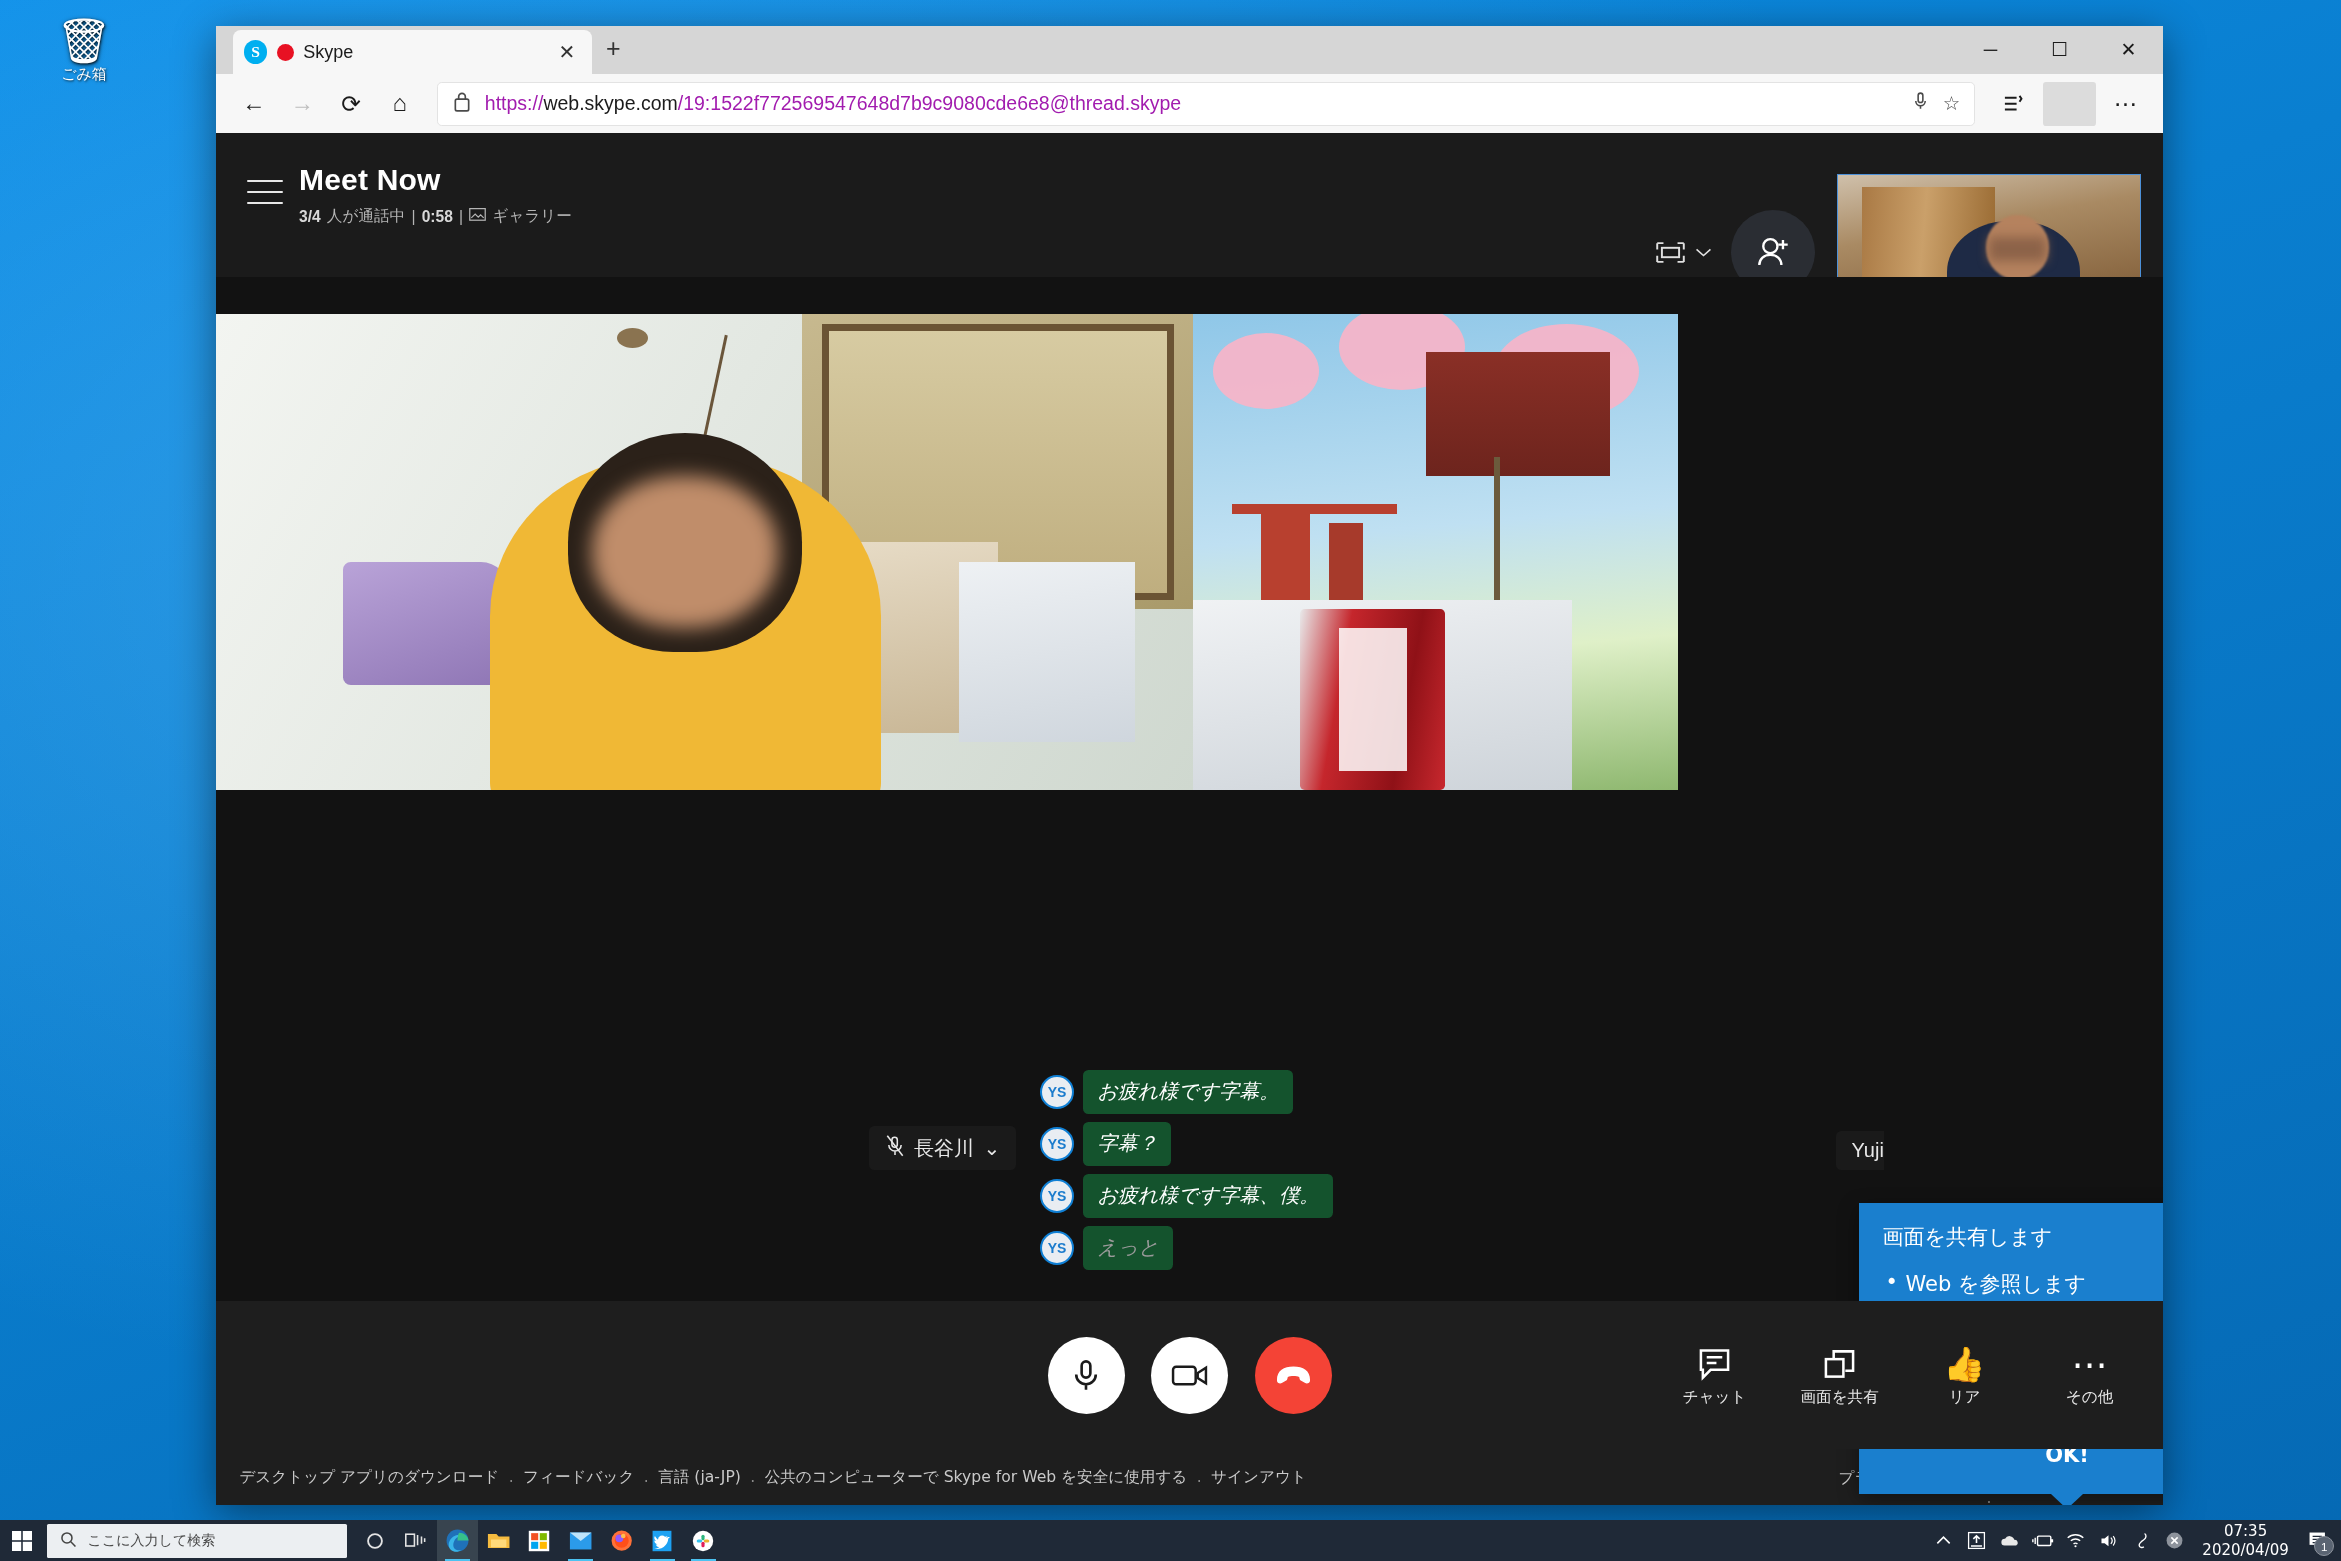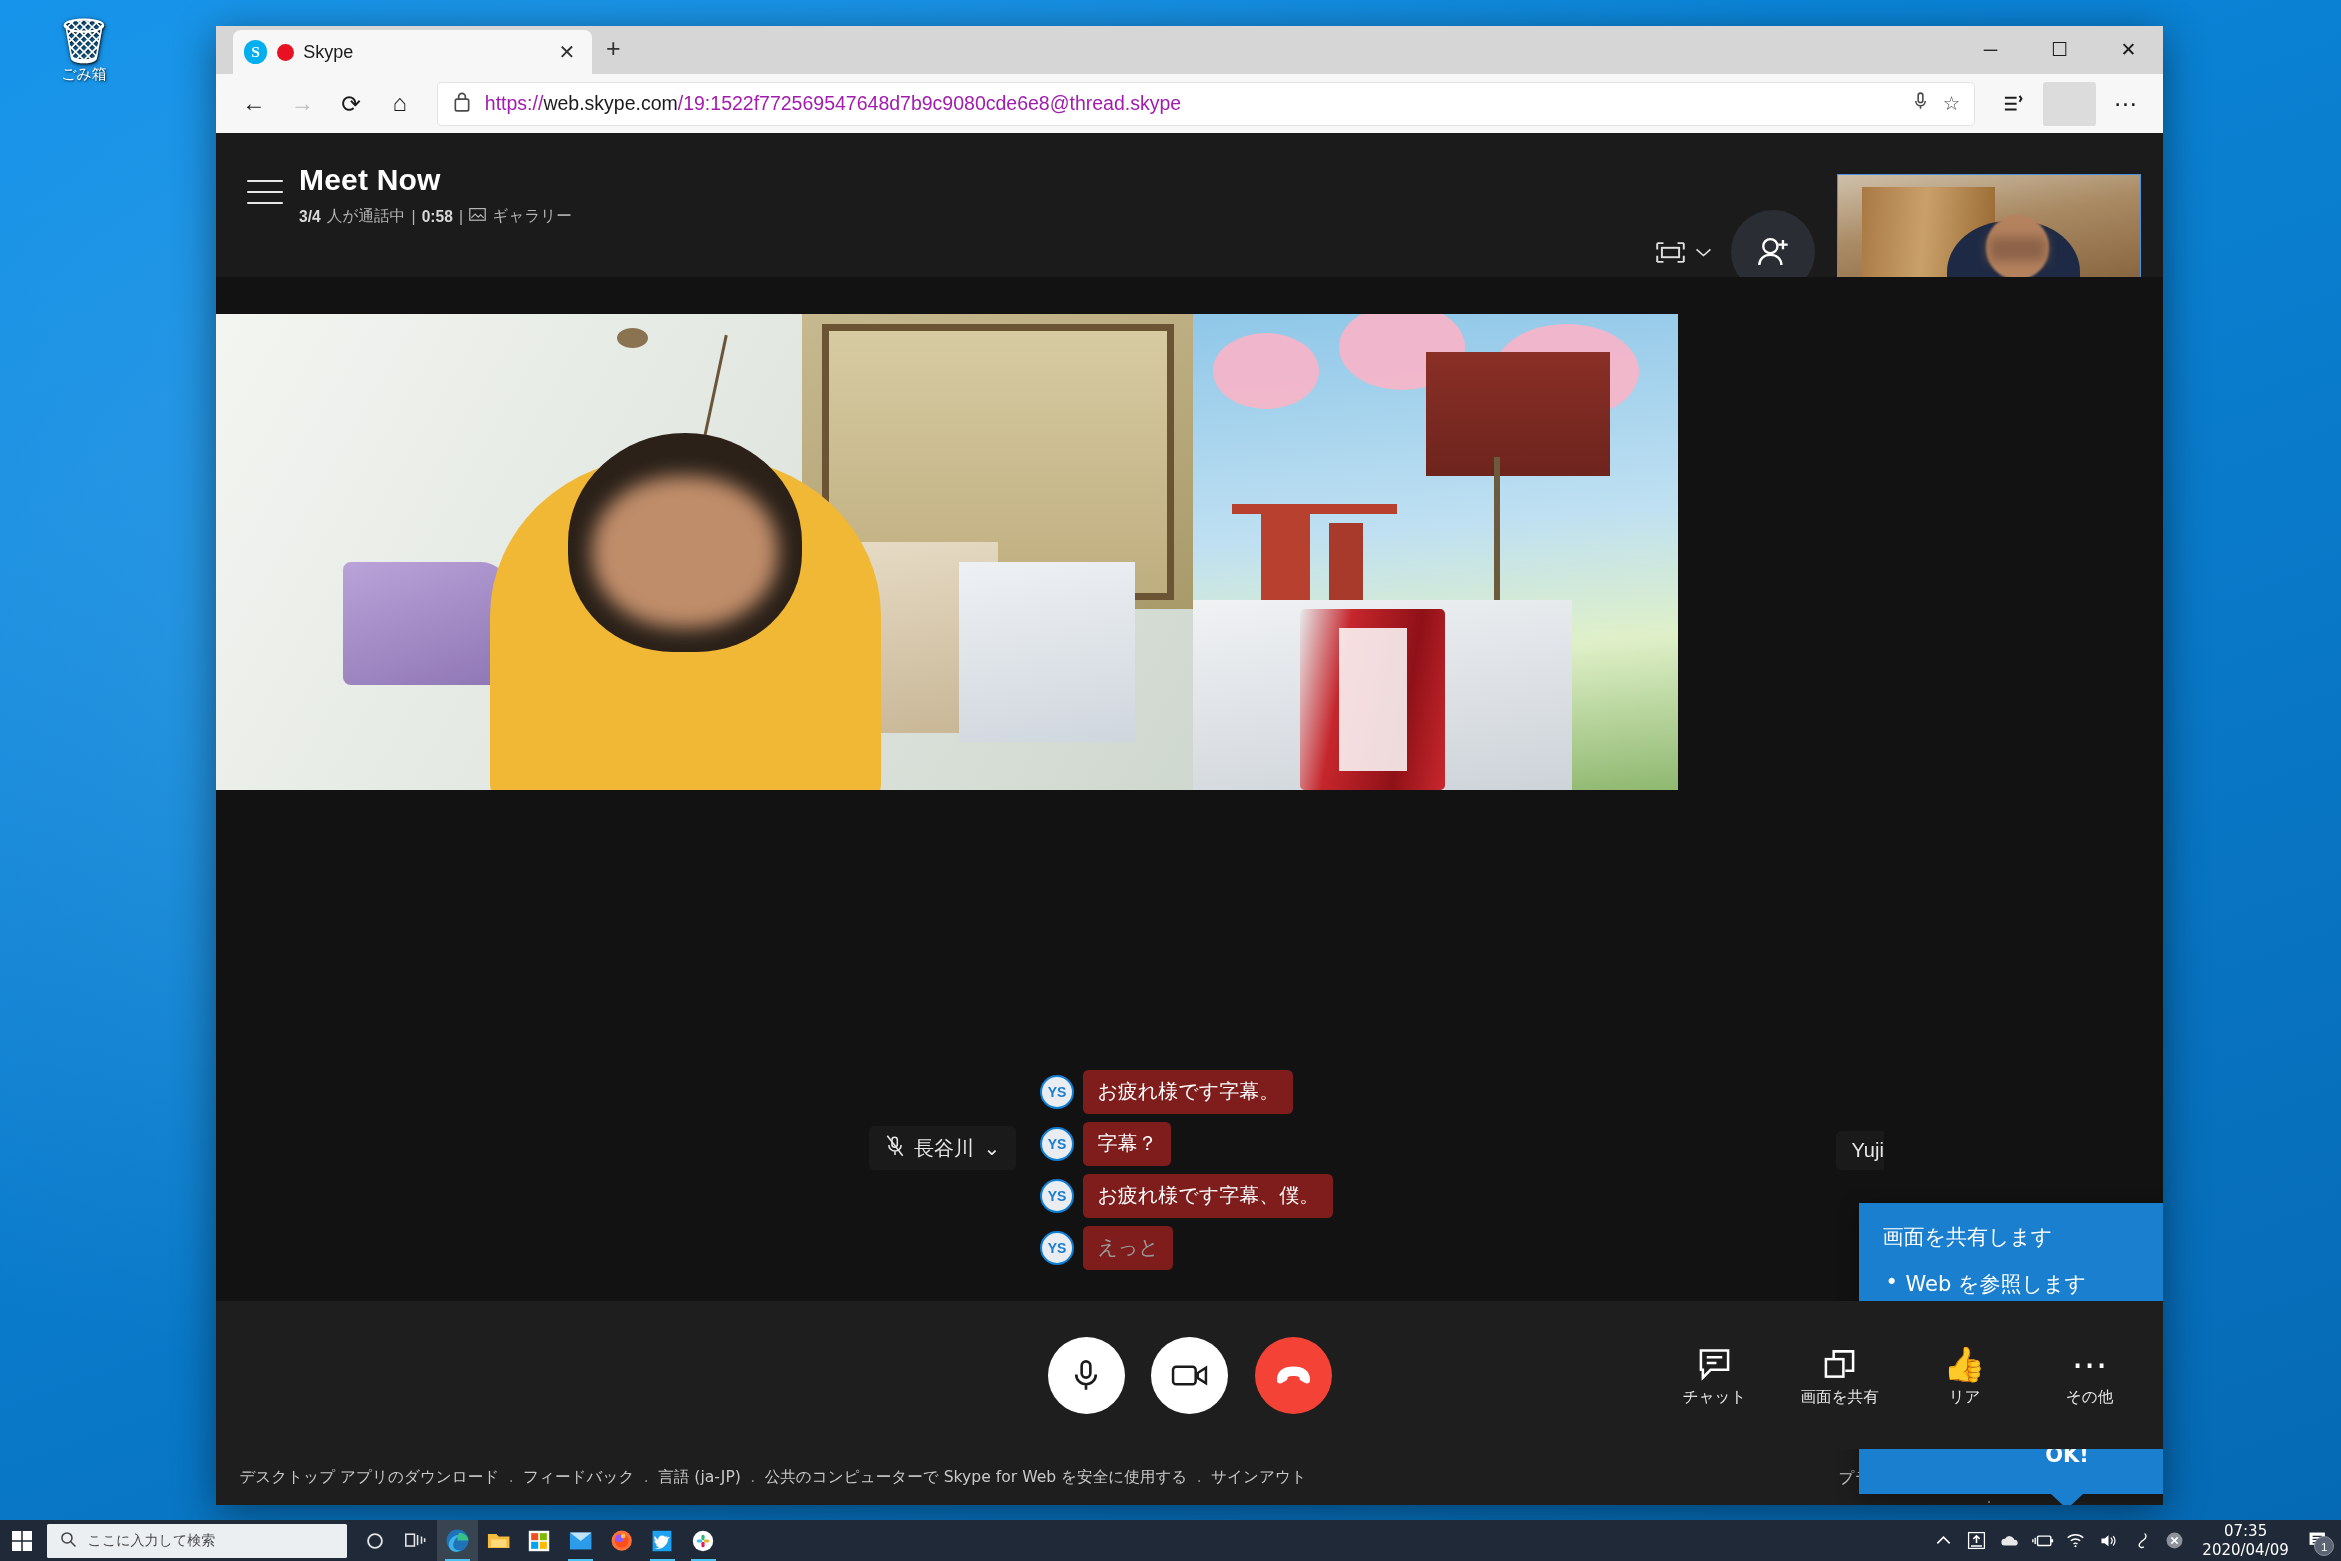--- a/index.html
+++ b/index.html
@@ -156,8 +156,8 @@
     width:34px;height:34px;border-radius:50%;background:#e9edf2;border:2.3px solid #0f7fd4;
     color:#1c7ccd;font-size:14px;font-weight:bold;display:flex;align-items:center;justify-content:center;flex:none;
   }
-  .cap-txt{ background:#7f1d1d; color:#fff; font-size:20px; padding:8.6px 14px; border-radius:5.5px;
-            font-family:"DejaVu Sans",sans-serif; }
+  .cap-txt{ background:#14532d; color:#fff; font-size:20px; padding:8.6px 14px; border-radius:5.5px;
+            font-family:"DejaVu Sans",sans-serif;font-style:italic; }
   .cap-txt.dim{ color:#9a9a9a; }
 
   .nametag{

